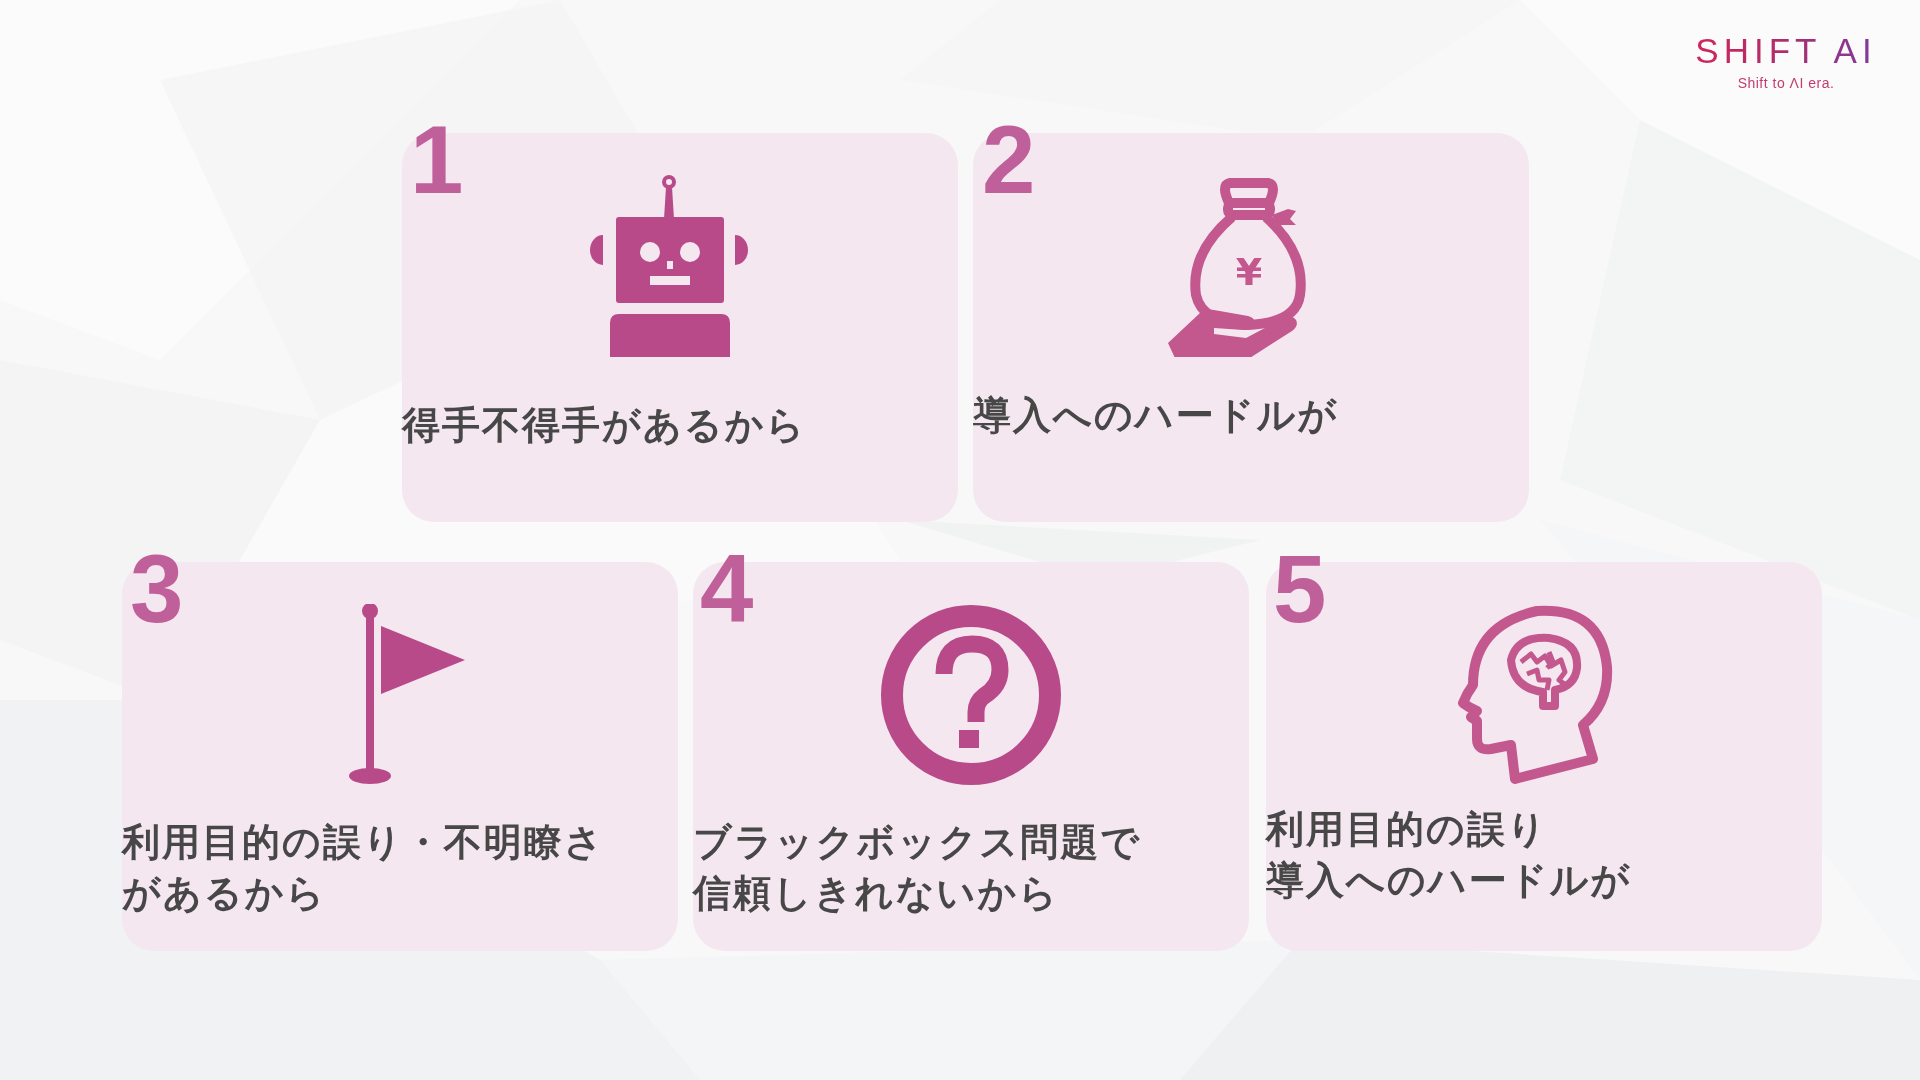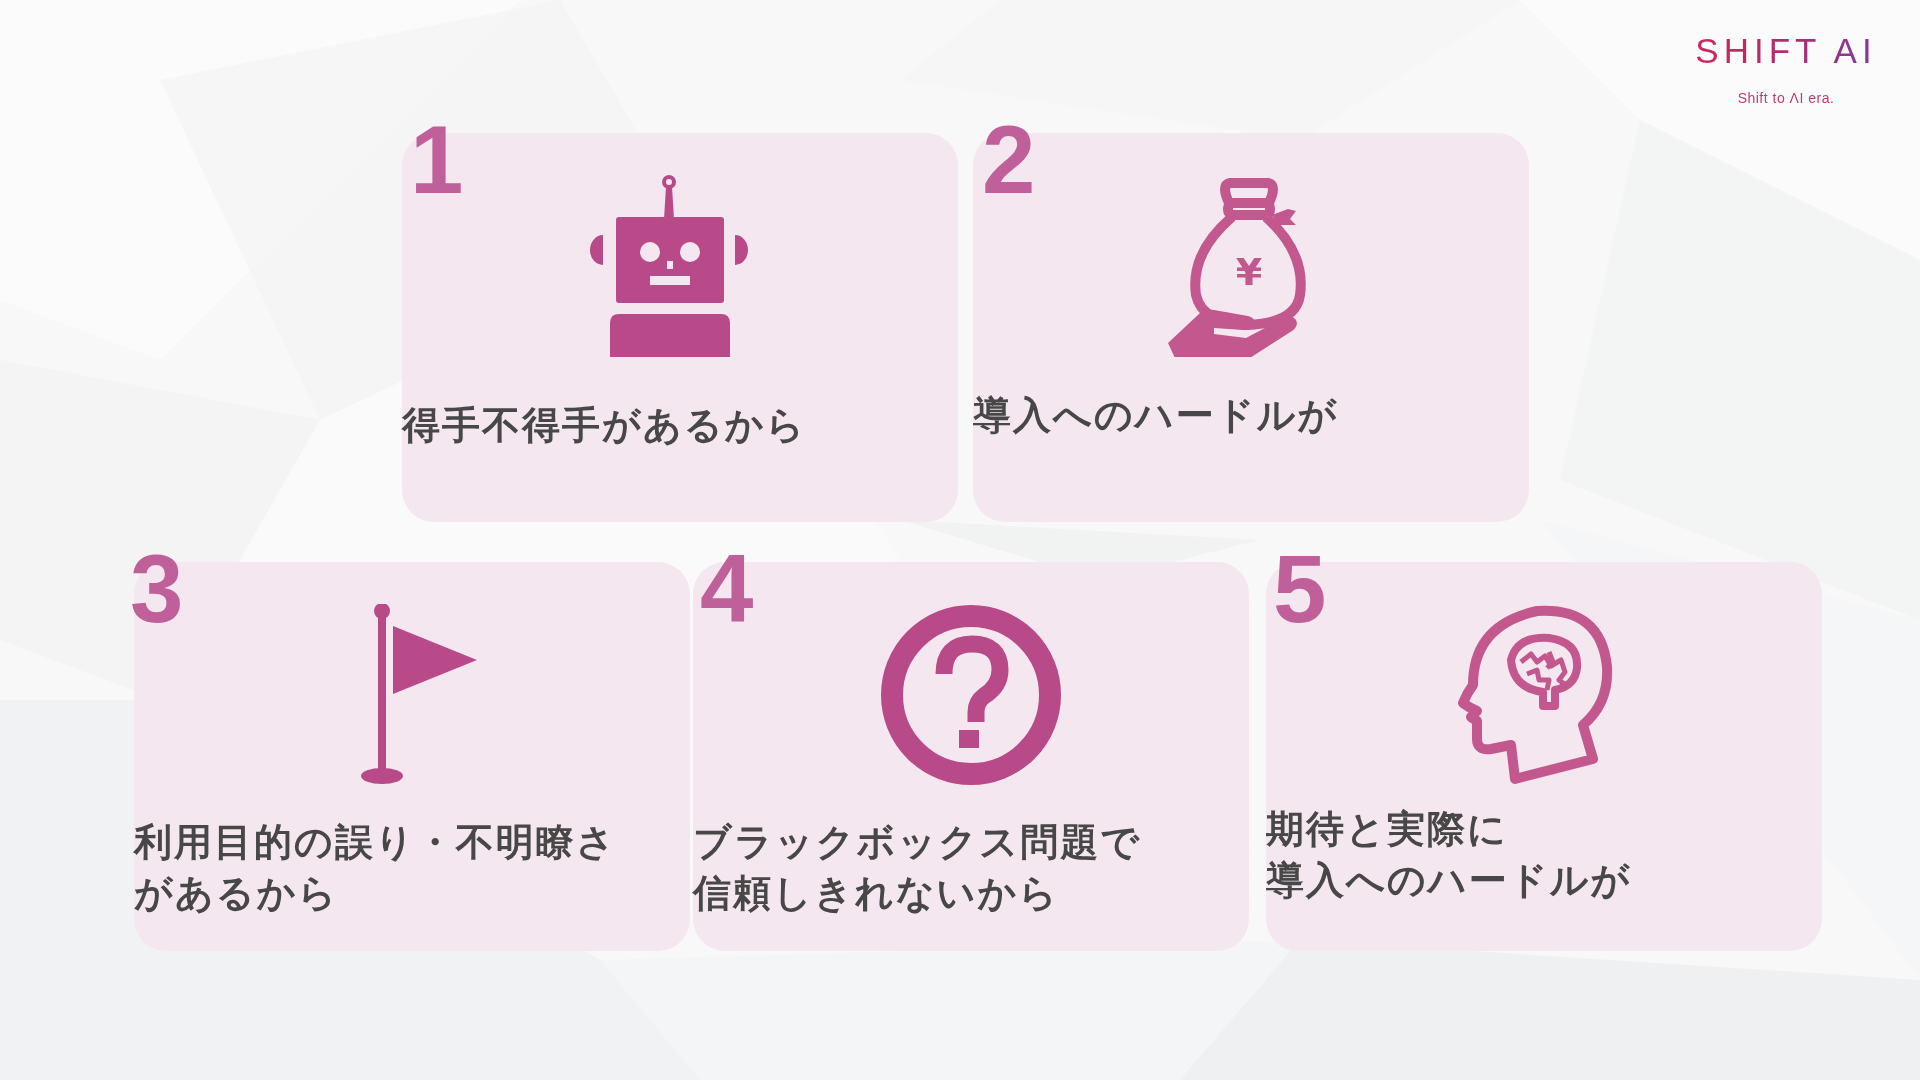--- a/index.html
+++ b/index.html
@@ -20,7 +20,7 @@
   }
   .logo-tag {
     font-family: "Liberation Sans", "DejaVu Sans", sans-serif;
-    font-size: 14px; color: #c23c6e; letter-spacing: 0.5px; margin-top: 20px;
+    font-size: 14px; color: #c23c6e; letter-spacing: 0.5px; margin-top: 5px;
   }
   .card {
     position: absolute; width: 556px; height: 389px; border-radius: 32px;

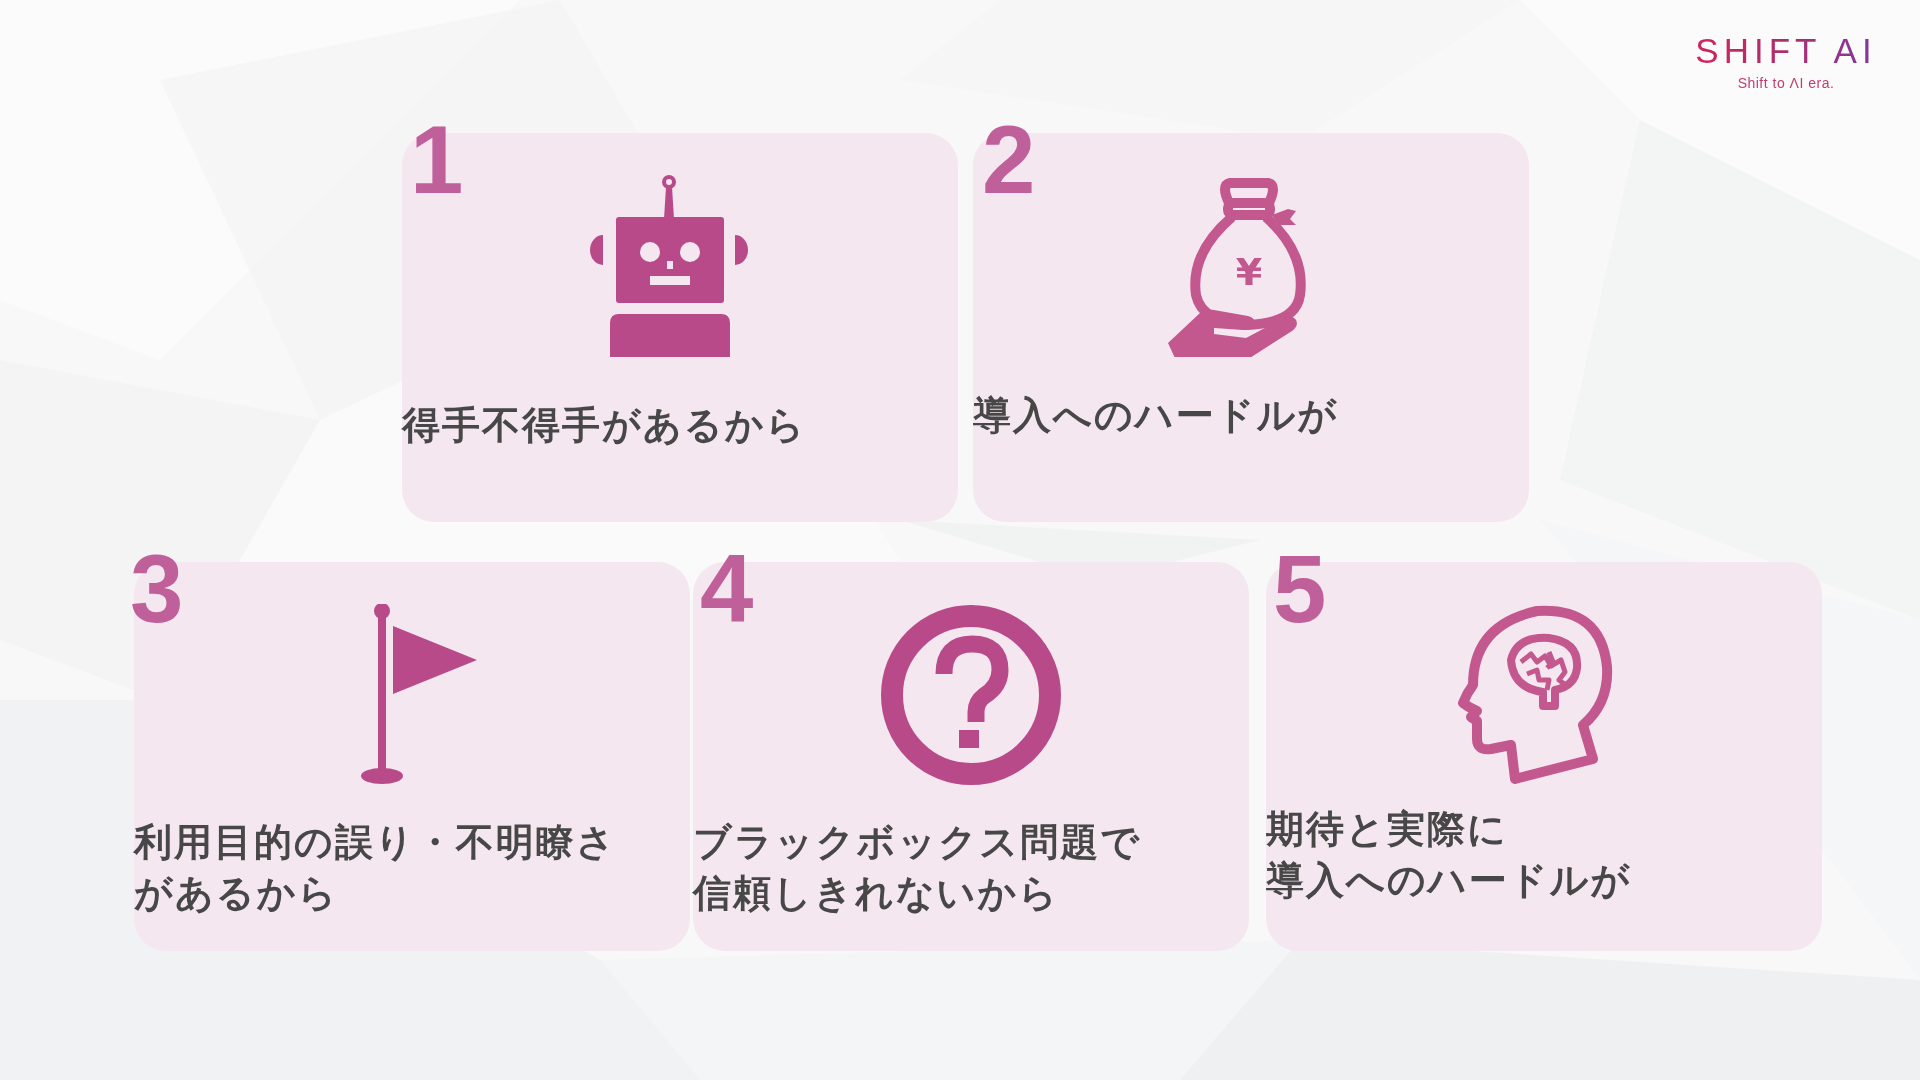--- a/index.html
+++ b/index.html
@@ -107,7 +107,7 @@
 </div>
 <div class="card-number" style="left:982px; top:112px;">2</div>
 
-<div class="card" style="left:134px; top:562px;">
+<div class="card" style="left:122px; top:562px;">
   <div class="card-icon">
     <svg viewBox="0 0 182 182" fill="#b84a8a">
       <circle cx="61" cy="7" r="8"></circle>

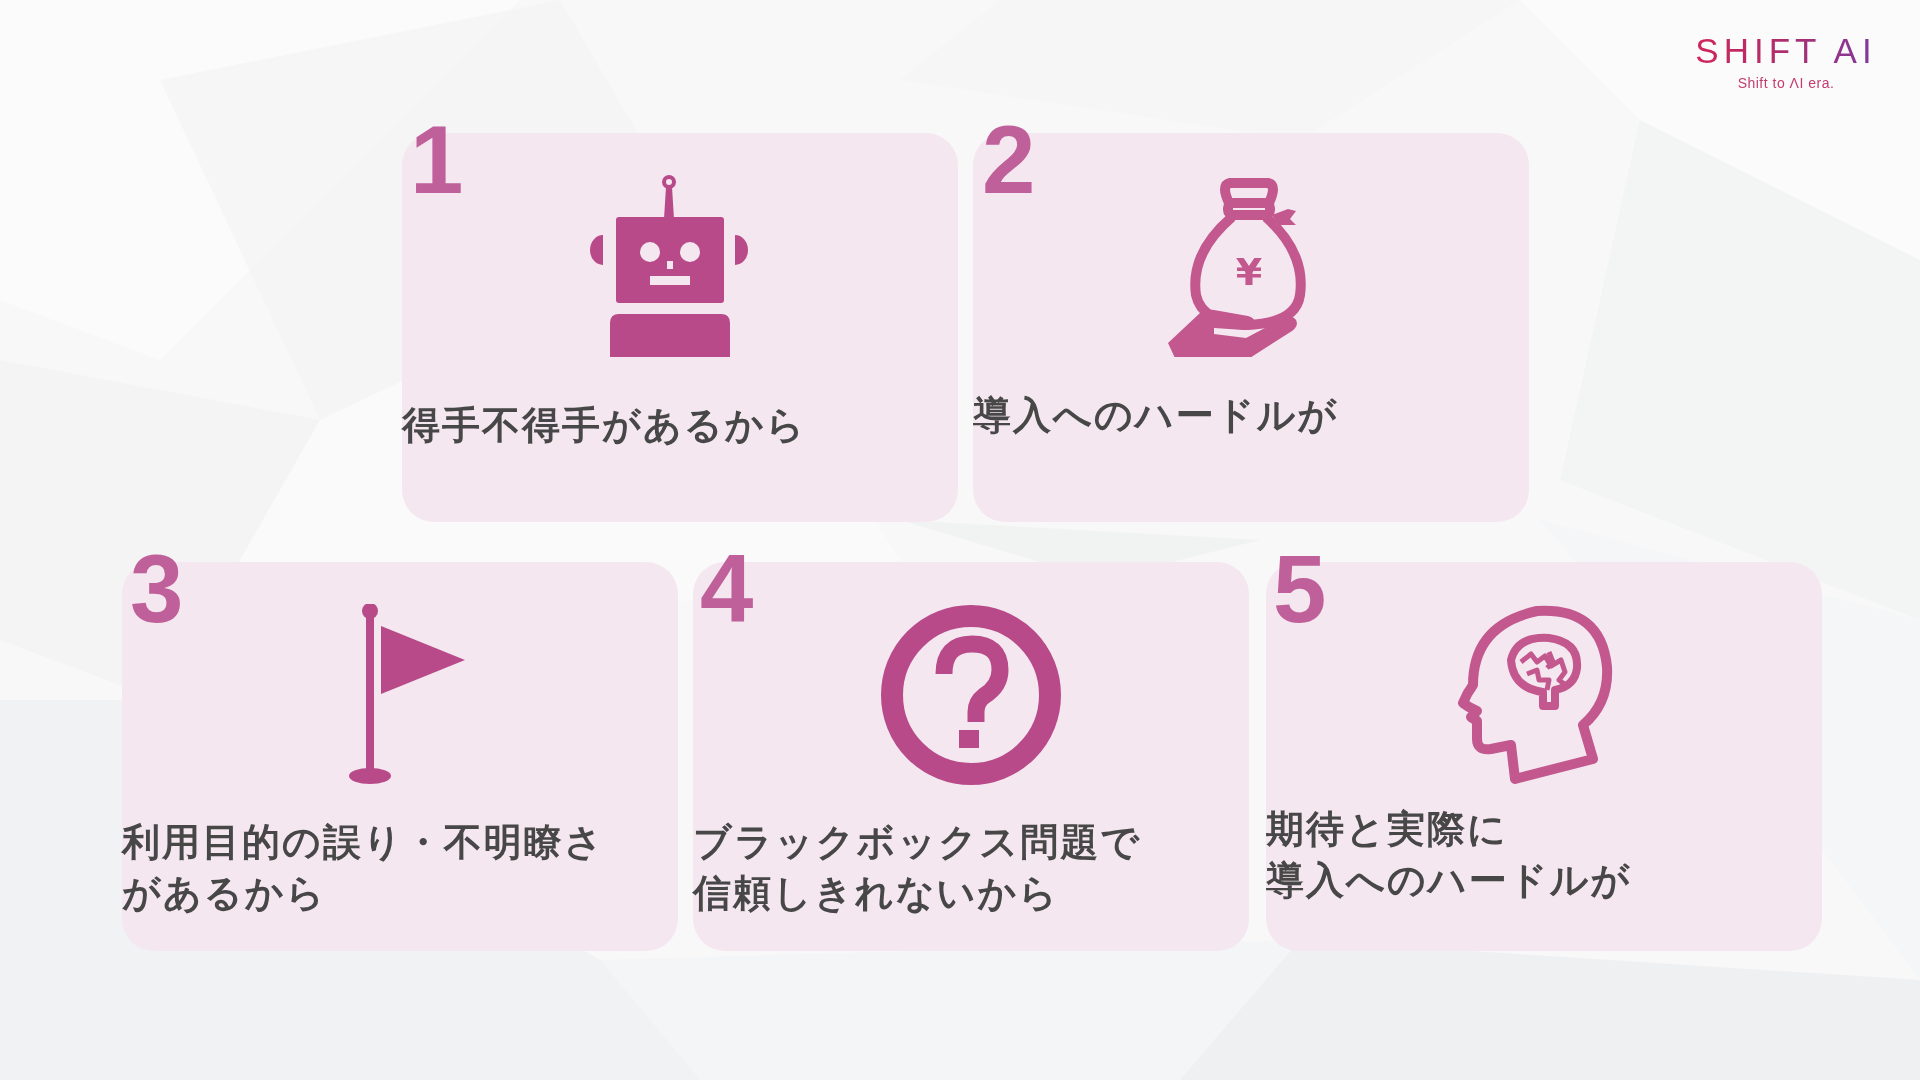--- a/index.html
+++ b/index.html
@@ -147,7 +147,7 @@
     </svg>
   </div>
   <div class="card-text" style="top:242px;">
-    <span>期待と実際に</span>
+    <span>利用目的の誤り</span>
     <span>導入へのハードルが</span>
   </div>
 </div>

